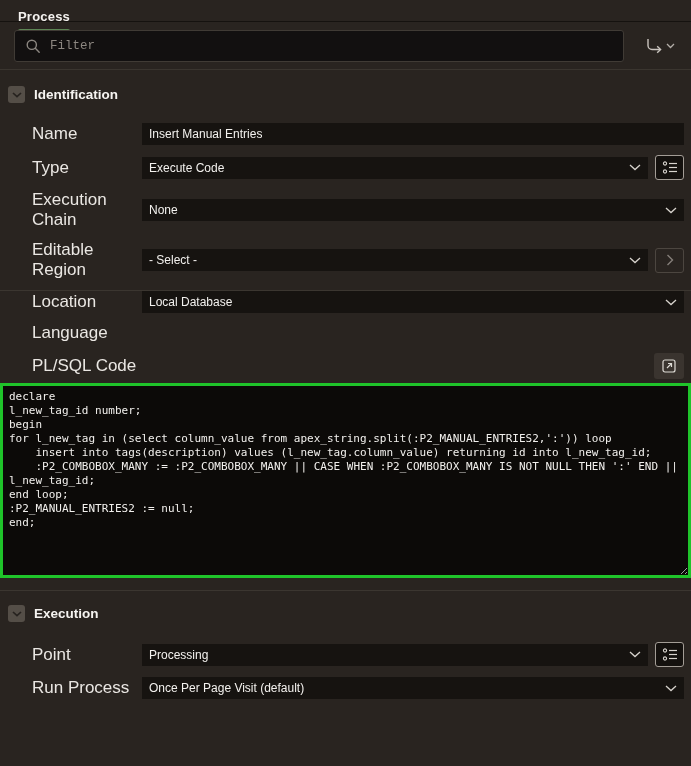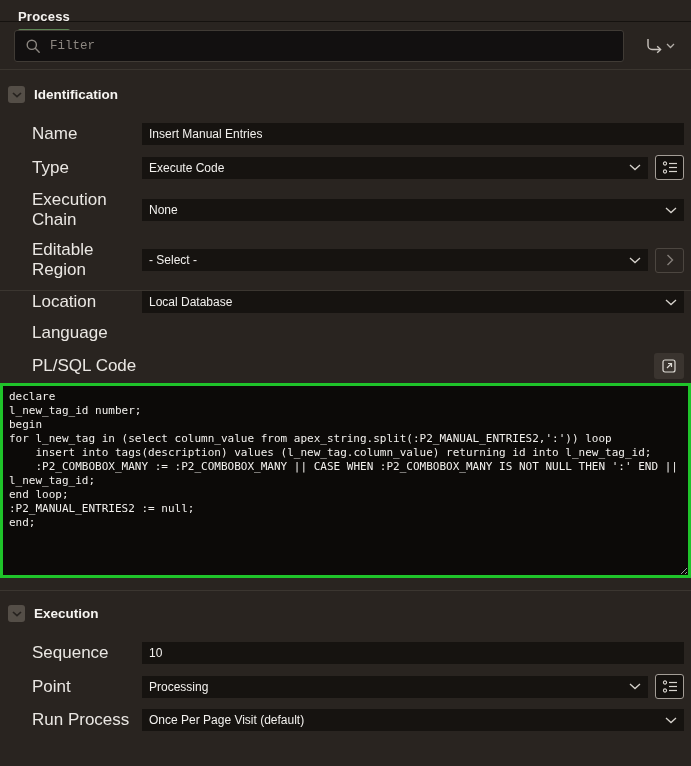--- a/index.html
+++ b/index.html
@@ -283,14 +283,6 @@
     <span class="section-title">Execution</span>
   </div>
 
-  <div class="row">
-    <span class="row-label">Sequence</span>
-    <div class="control">
-      <div class="field">
-        <span class="val">10</span>
-      </div>
-    </div>
-  </div>
 
   <div class="row">
     <span class="row-label">Point</span>

